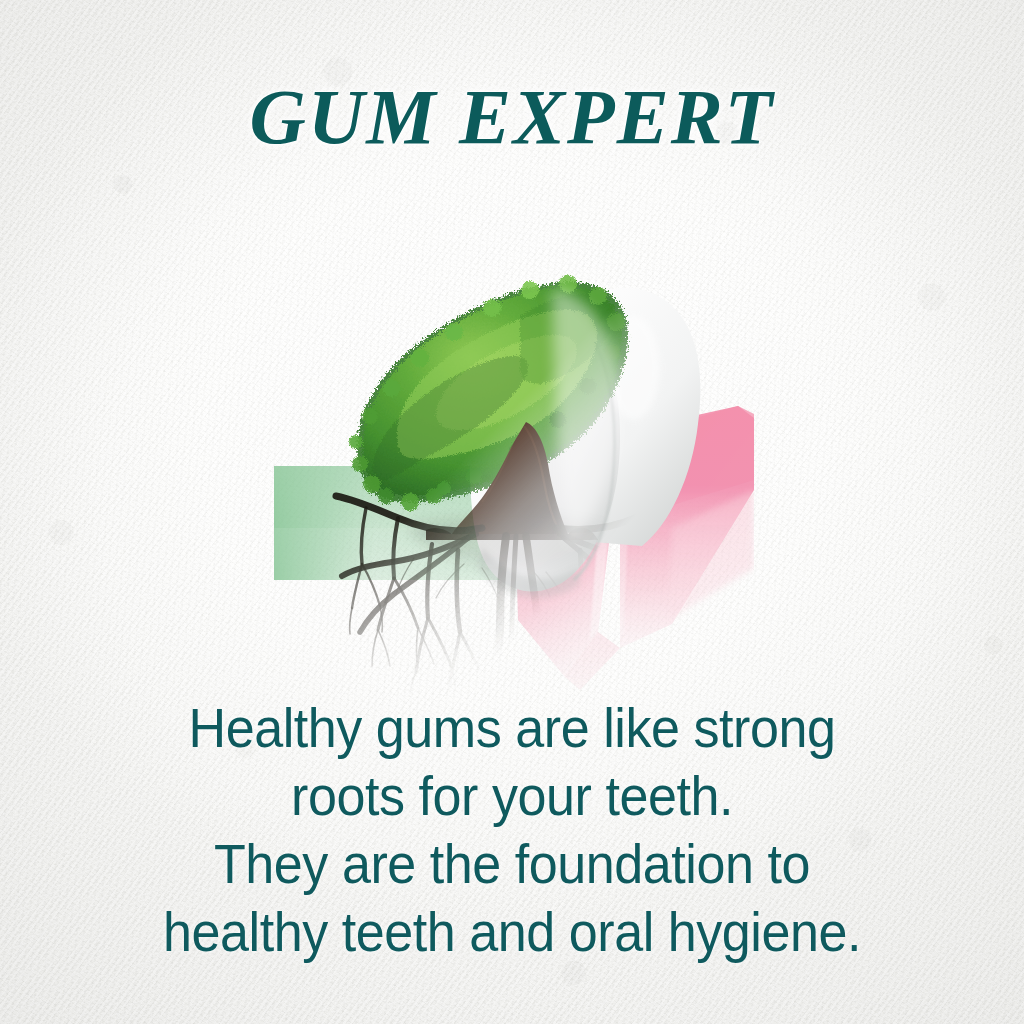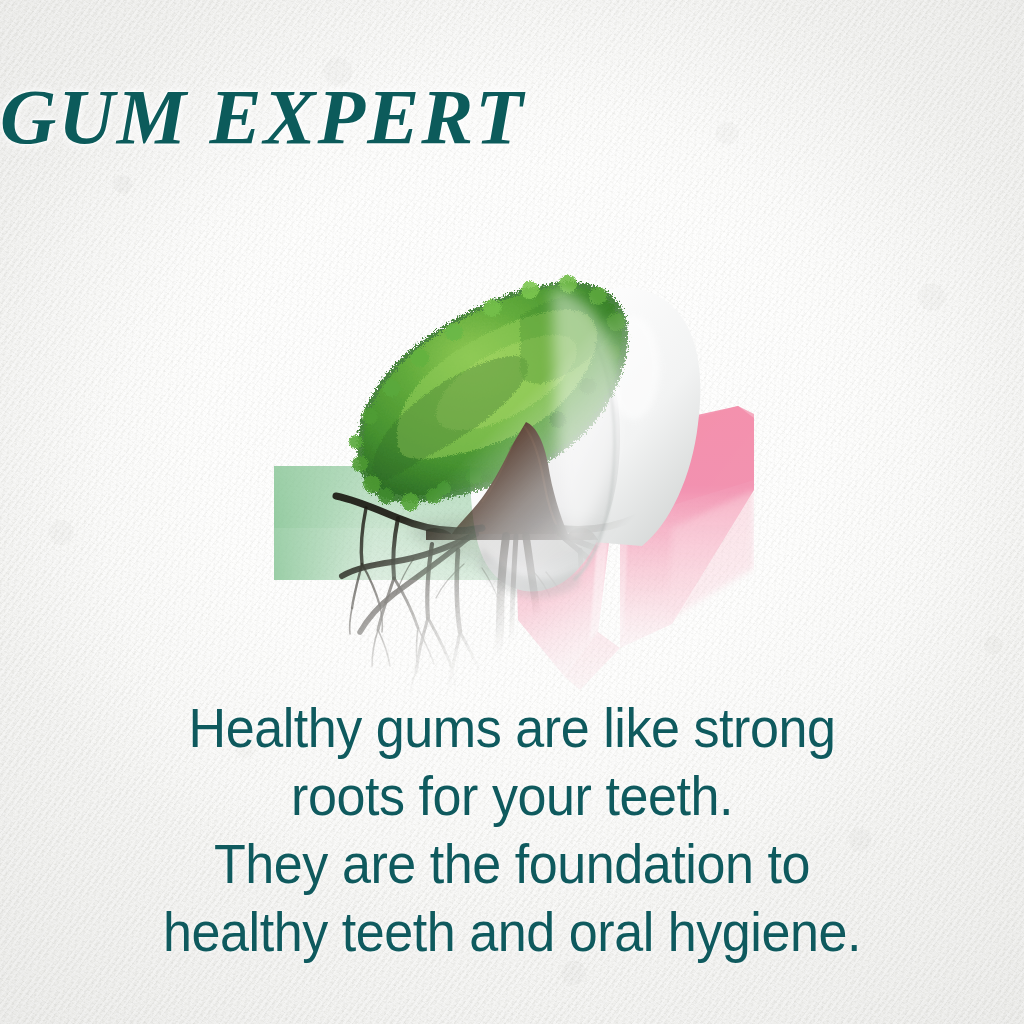--- a/index.html
+++ b/index.html
@@ -76,6 +76,7 @@
     top: 78px;
     left: 0;
     width: 100%;
+    text-align: center;
   }
   .title {
     display: inline-block;

